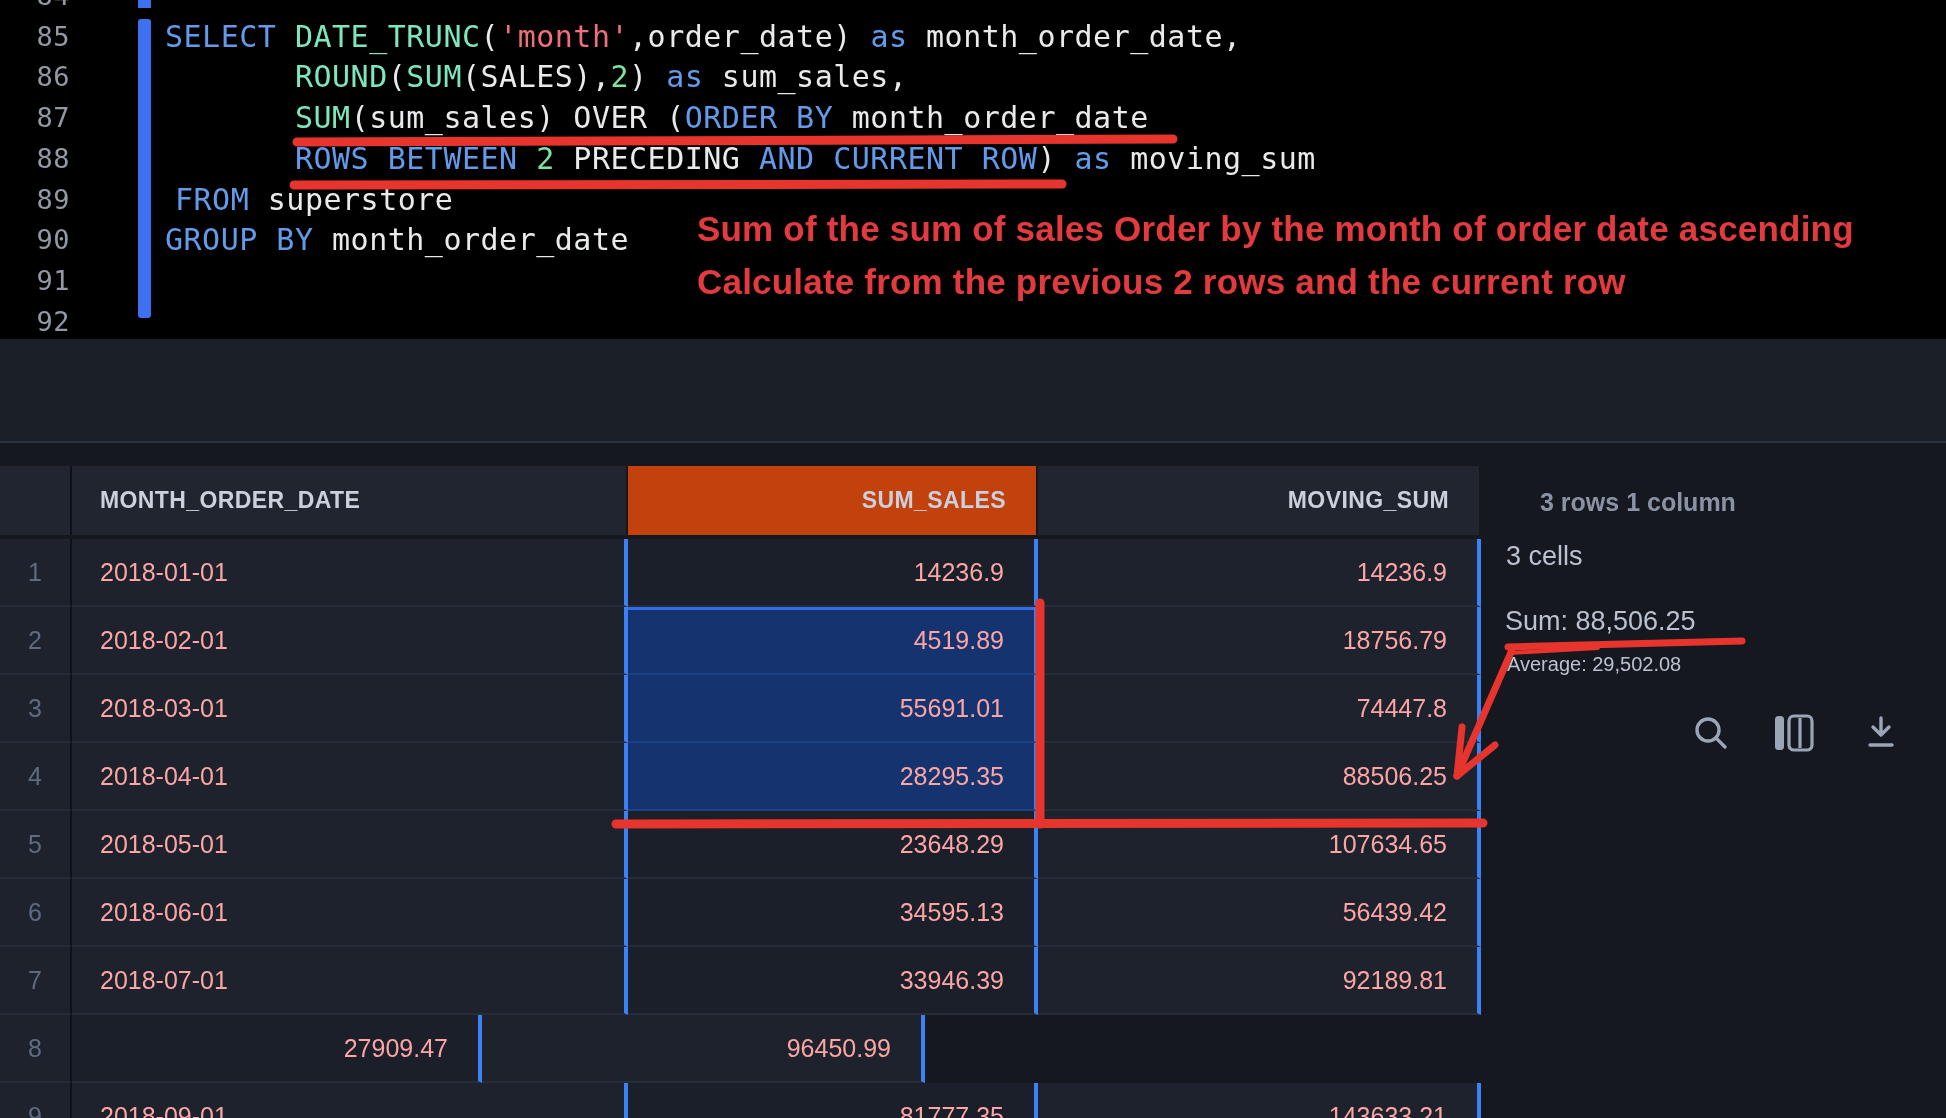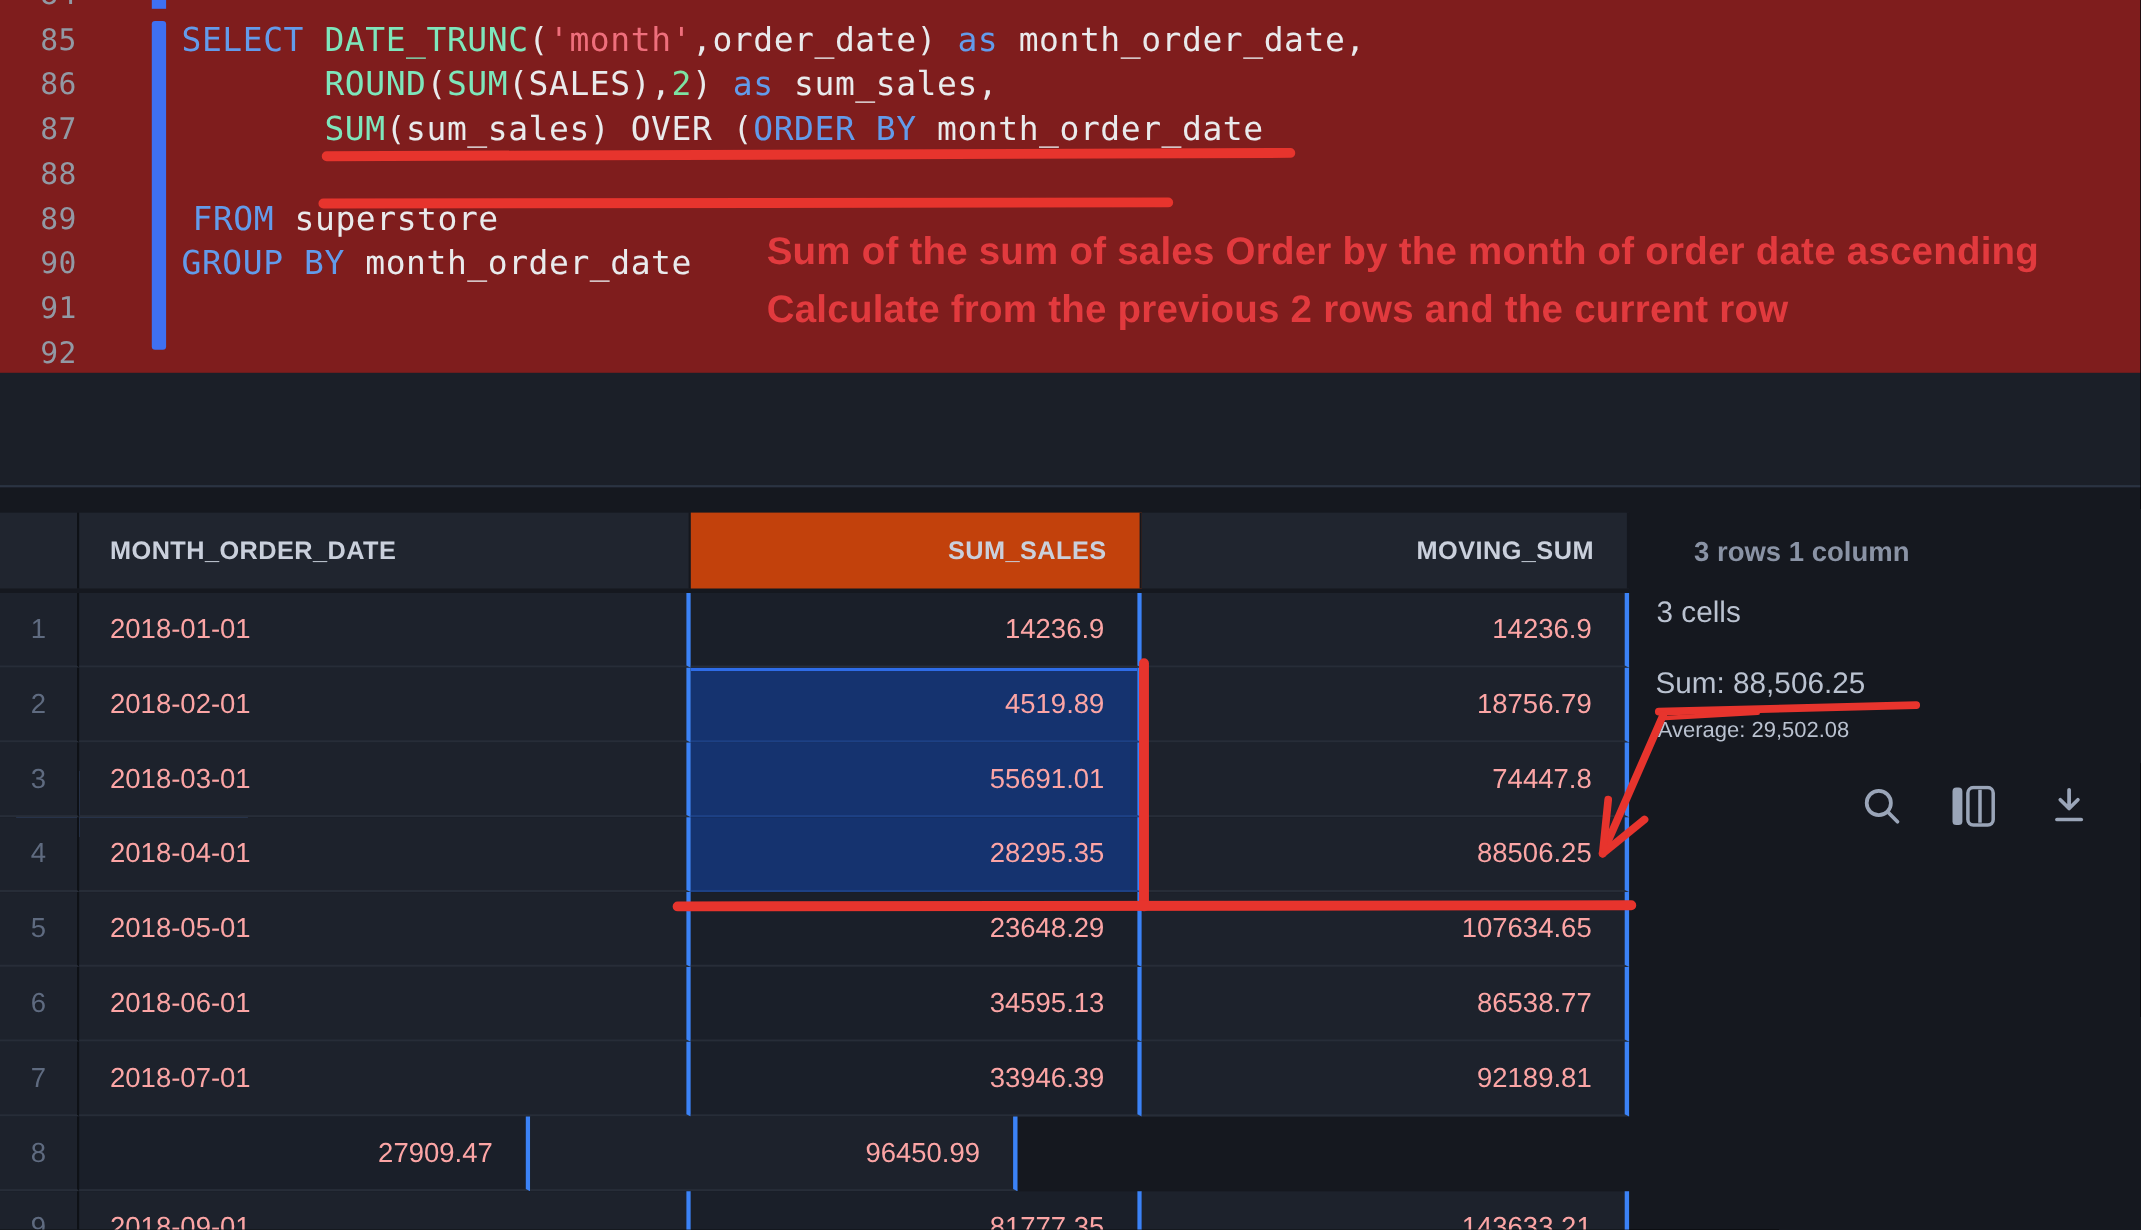--- a/index.html
+++ b/index.html
@@ -7,7 +7,7 @@
         font-family:"Liberation Sans",sans-serif;}
 
   
-  .editor{position:absolute;left:0;top:0;width:1946px;height:339px;background:#7f1d1d;overflow:hidden;}
+  .editor{position:absolute;left:0;top:0;width:1946px;height:339px;background:#000000;overflow:hidden;}
   #code-lines{position:absolute;left:0;top:-25px;width:100%;}
   .cl{position:absolute;left:0;width:100%;height:41px;display:flex;align-items:center;
       font-family:"DejaVu Sans Mono",monospace;font-size:30px;letter-spacing:.5px;white-space:pre;}

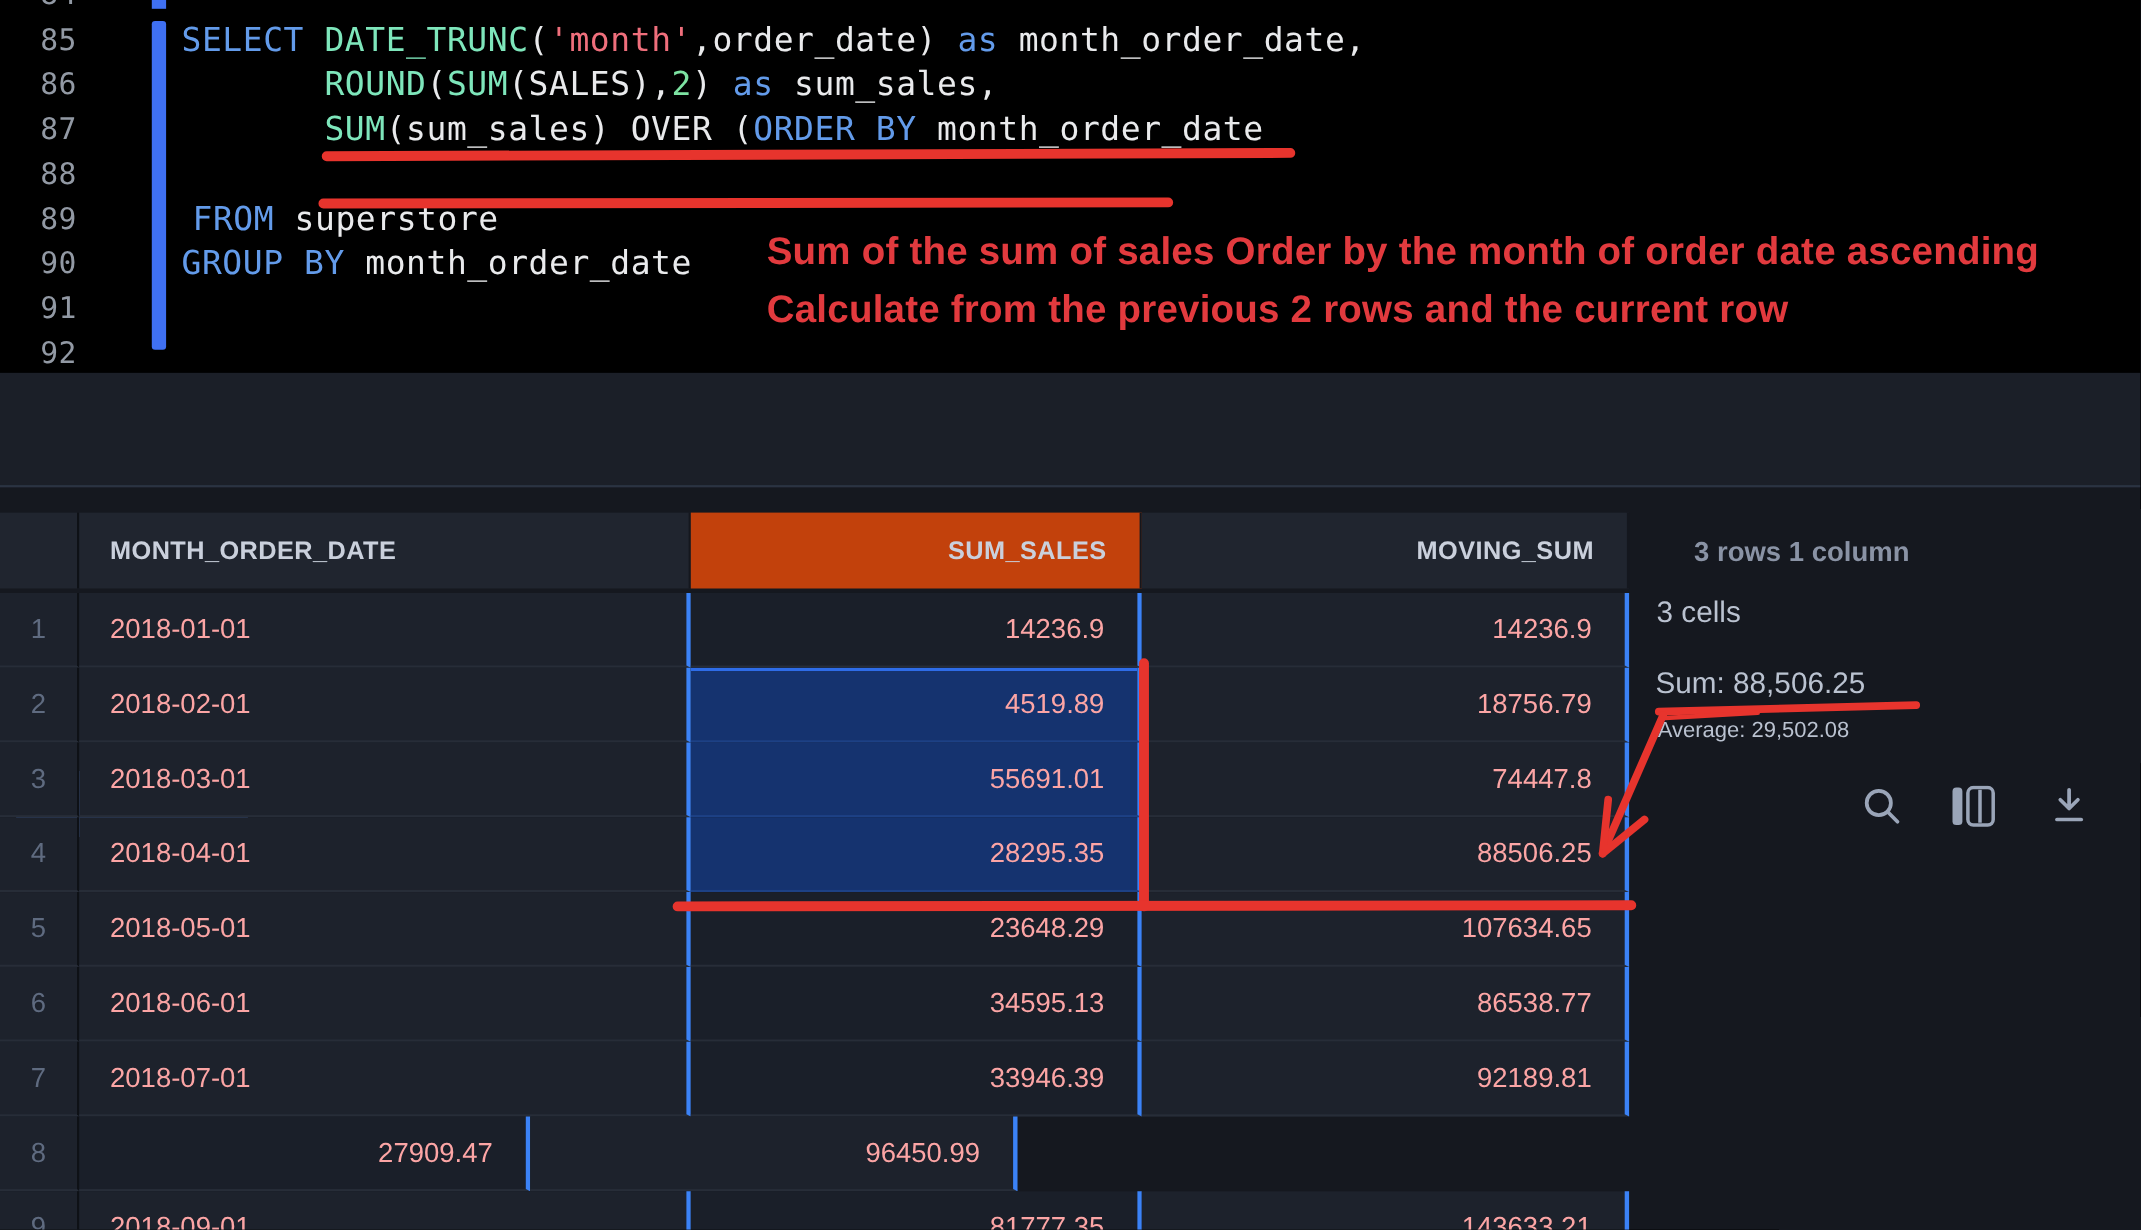--- a/index.html
+++ b/index.html
@@ -75,7 +75,7 @@
         <div class="cl" style="top: 40.7px;"><span class="ln">85</span><span class="code"><span class="tok-kw">SELECT </span><span class="tok-fn">DATE_TRUNC</span><span class="tok-pl">(</span><span class="tok-str">'month'</span><span class="tok-pl">,order_date) </span><span class="tok-kw">as</span><span class="tok-pl"> month_order_date,</span></span></div>
         <div class="cl" style="top: 81.4px;"><span class="ln">86</span><span class="code"><span class="tok-pl">       </span><span class="tok-fn">ROUND</span><span class="tok-pl">(</span><span class="tok-fn">SUM</span><span class="tok-pl">(SALES),</span><span class="tok-num">2</span><span class="tok-pl">) </span><span class="tok-kw">as</span><span class="tok-pl"> sum_sales,</span></span></div>
         <div class="cl" style="top: 122.1px;"><span class="ln">87</span><span class="code"><span class="tok-pl">       </span><span class="tok-fn">SUM</span><span class="tok-pl">(sum_sales) OVER (</span><span class="tok-kw">ORDER BY</span><span class="tok-pl"> month_order_date</span></span></div>
-        <div class="cl" style="top: 162.8px;"><span class="ln">88</span></div>
+        <div class="cl" style="top: 162.8px;"><span class="ln">88</span><span class="code"><span class="tok-pl">       </span><span class="tok-kw">ROWS BETWEEN </span><span class="tok-num">2</span><span class="tok-pl"> PRECEDING </span><span class="tok-kw">AND CURRENT ROW</span><span class="tok-pl">) </span><span class="tok-kw">as</span><span class="tok-pl"> moving_sum</span></span></div>
         <div class="cl" style="top: 203.5px; gap: 10px;"><span class="ln">89</span><span class="code"><span class="tok-kw">FROM</span><span class="tok-pl"> superstore</span></span></div>
         <div class="cl" style="top: 244.2px;"><span class="ln">90</span><span class="code"><span class="tok-kw">GROUP BY</span><span class="tok-pl"> month_order_date</span></span></div>
         <div class="cl" style="top: 284.9px;"><span class="ln">91</span></div>

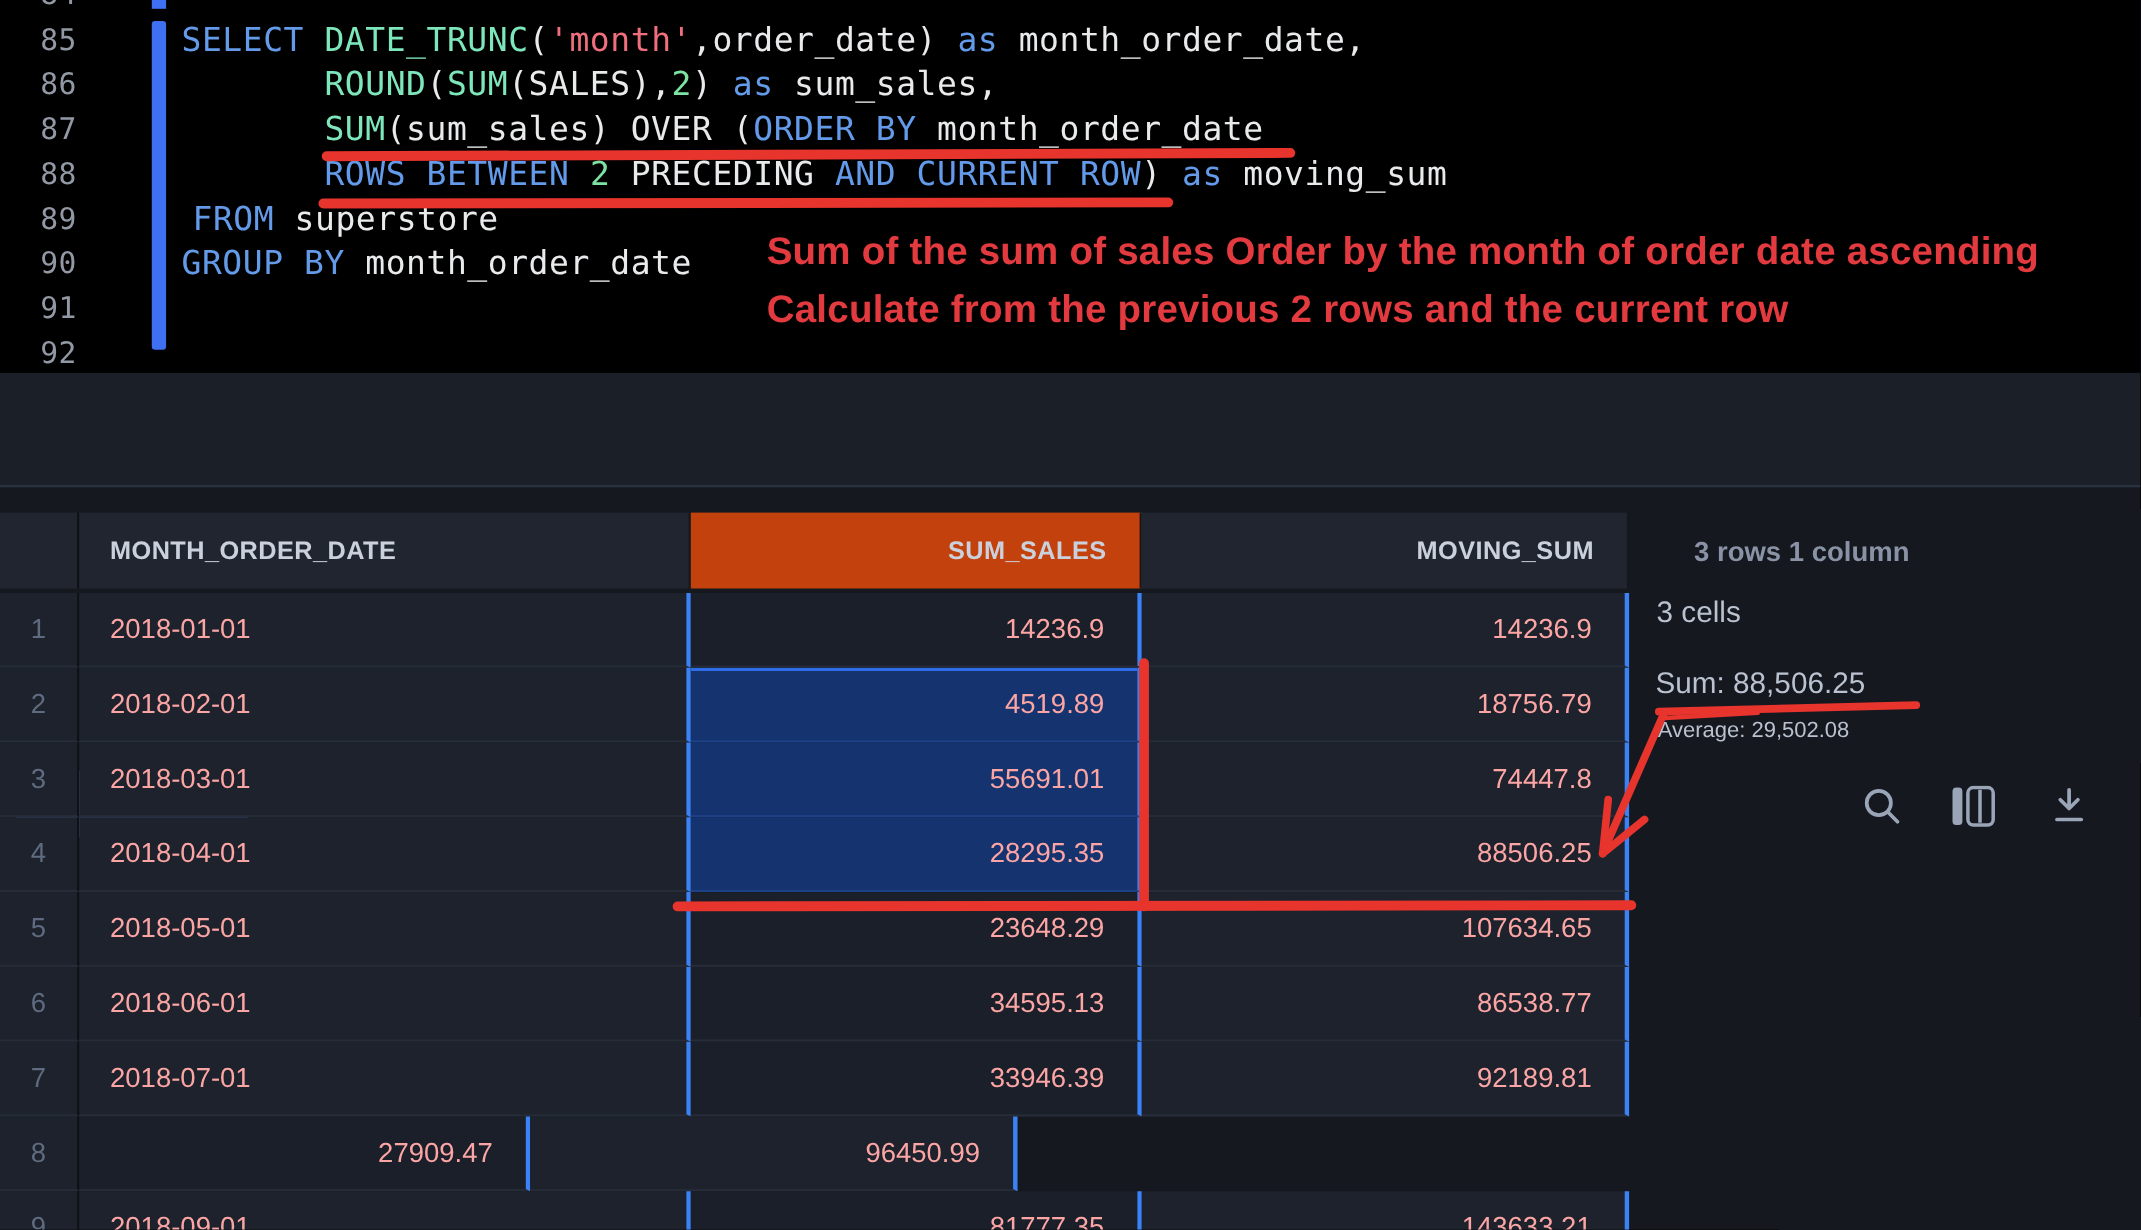--- a/index.html
+++ b/index.html
@@ -167,7 +167,7 @@
         <div class="cell cnum">6</div>
         <div class="cell cdate">2018-06-01</div>
         <div class="cell csum">34595.13</div>
-        <div class="cell cmov">86538.77</div>
+        <div class="cell cmov">56439.42</div>
       </div>
       <div class="trow">
         <div class="cell cnum">7</div>

